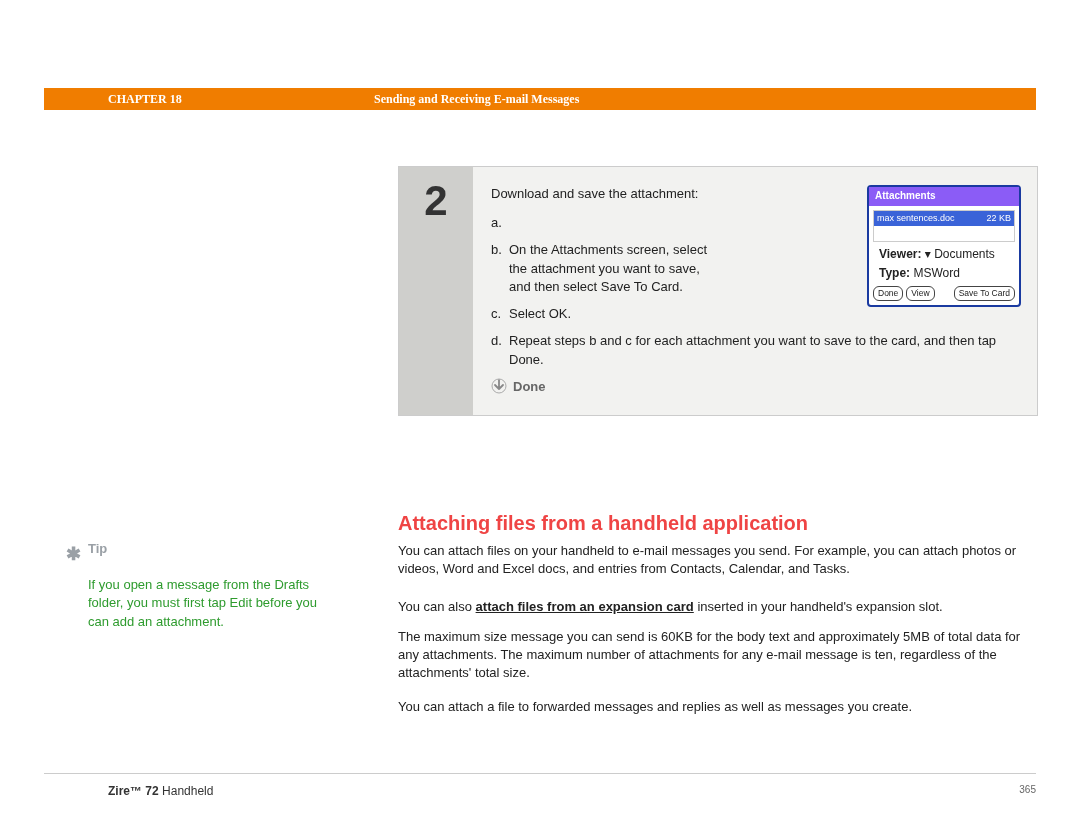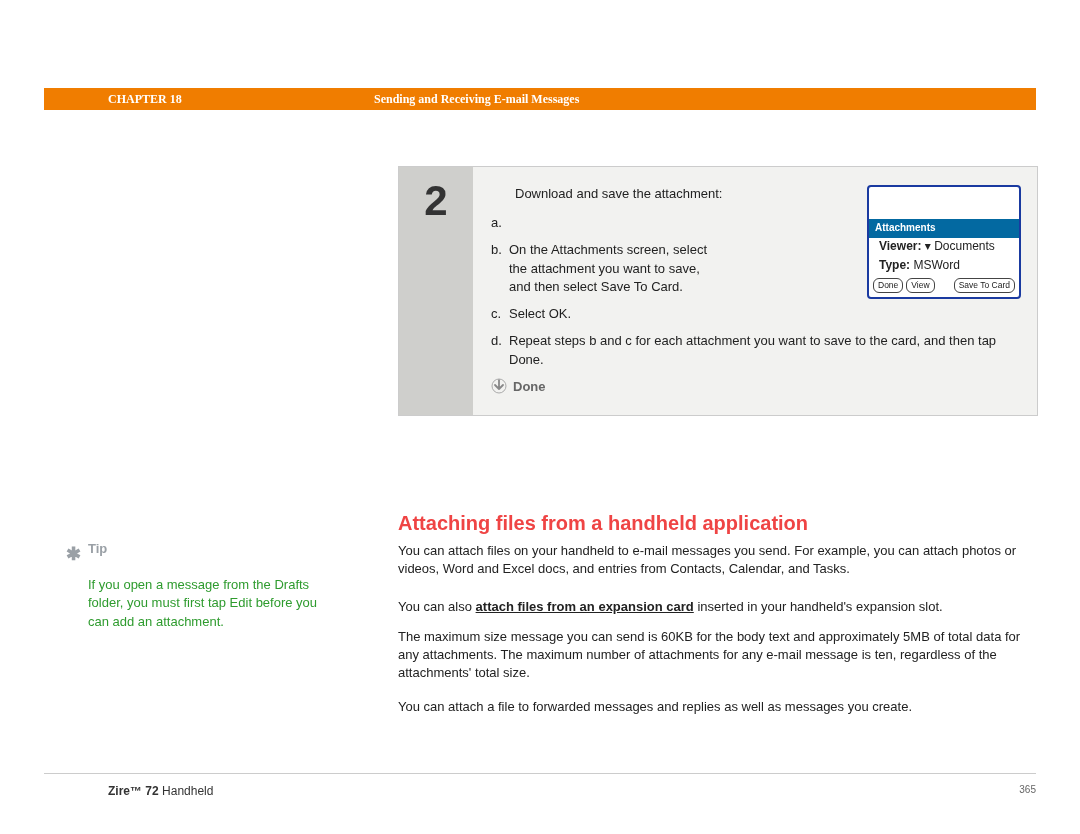--- a/index.html
+++ b/index.html
@@ -55,7 +55,7 @@
     color: #222;
     position: relative;
   }
-  .step-intro { margin-bottom: 10px; margin-left: 24px; }
+  .step-intro { margin-bottom: 10px; }
   .steps-list { margin: 0; padding: 0; list-style: none; }
   .steps-list li { display: flex; margin-bottom: 8px; }
   .step-letter { width: 18px; flex-shrink: 0; }

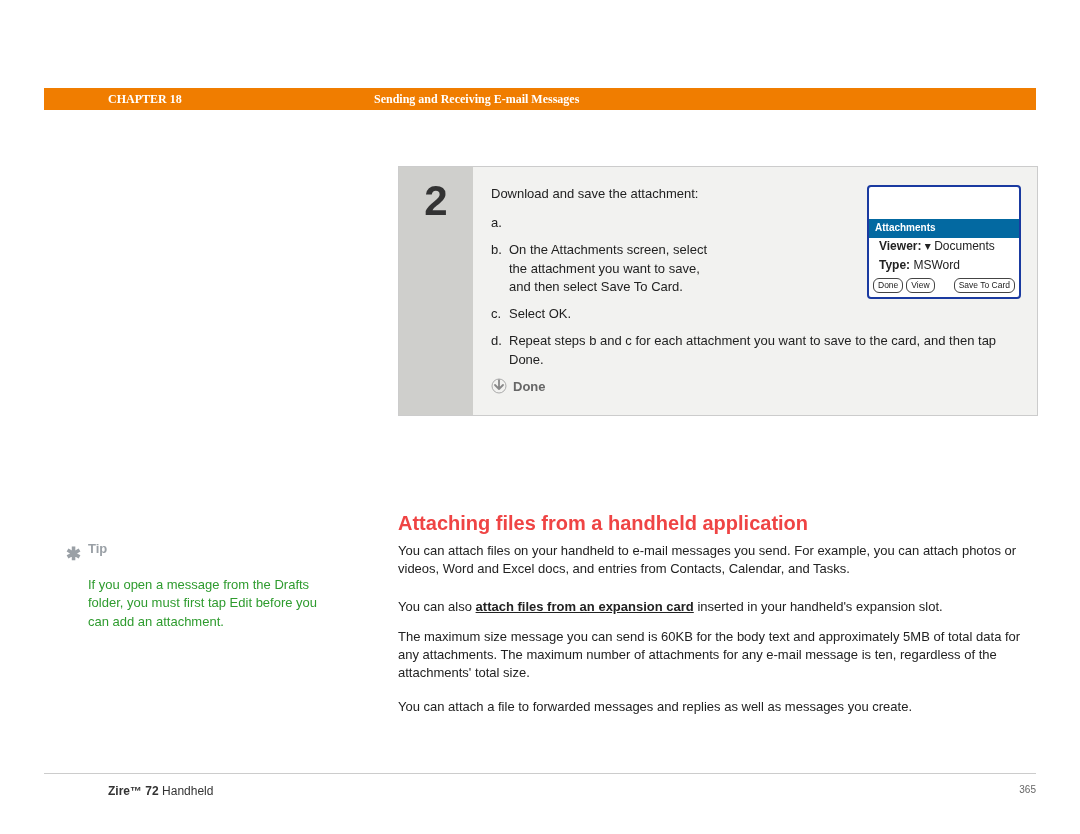--- a/index.html
+++ b/index.html
@@ -88,12 +88,11 @@
     background: #fff;
   }
   .palm-title {
-    background: #0369a1;
+    background: #8b5cf6;
     color: #fff;
     font-weight: bold;
     padding: 2px 6px;
     font-size: 10px;
-    margin-top: 32px;
   }
   .palm-list {
     margin: 4px;

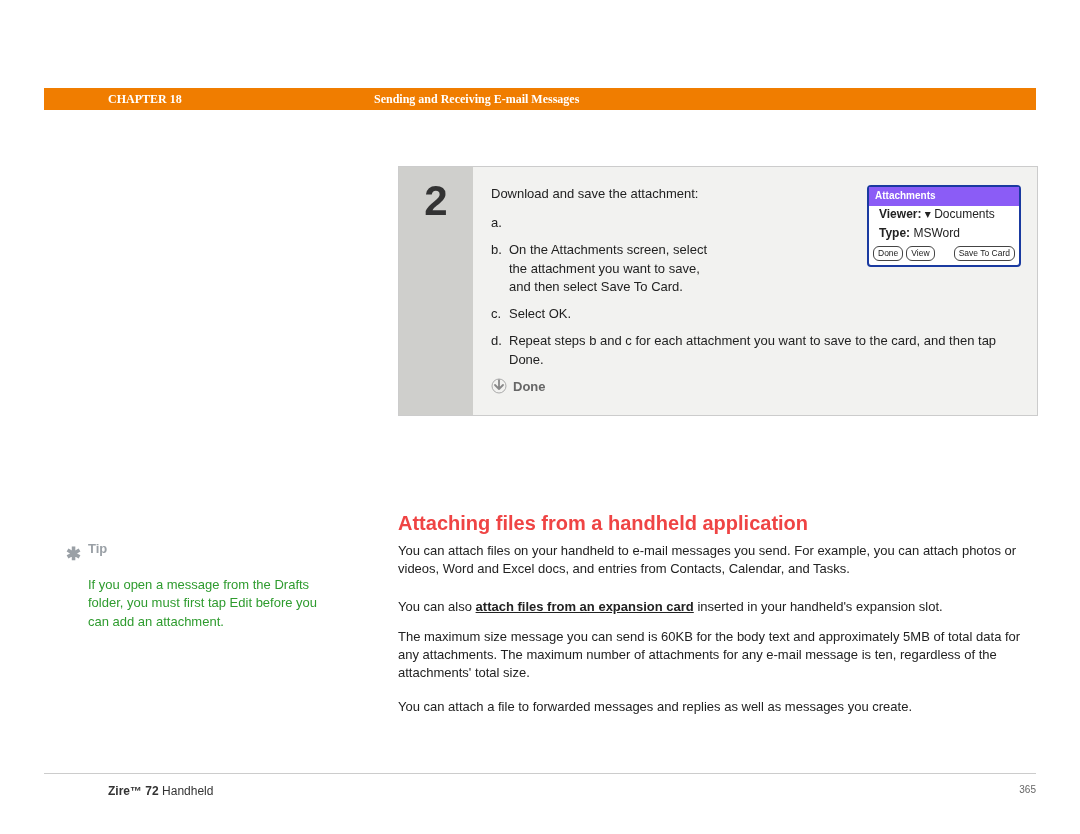--- a/index.html
+++ b/index.html
@@ -220,6 +220,12 @@
 
     <div class="palm-ui">
       <div class="palm-title">Attachments</div>
+      <div class="palm-list">
+        <div class="palm-row">
+          <span>max sentences.doc</span>
+          <span>22 KB</span>
+        </div>
+      </div>
       <div class="palm-meta">
         <span class="lbl">Viewer:</span>
         <span> ▾ </span><span>Documents</span>

